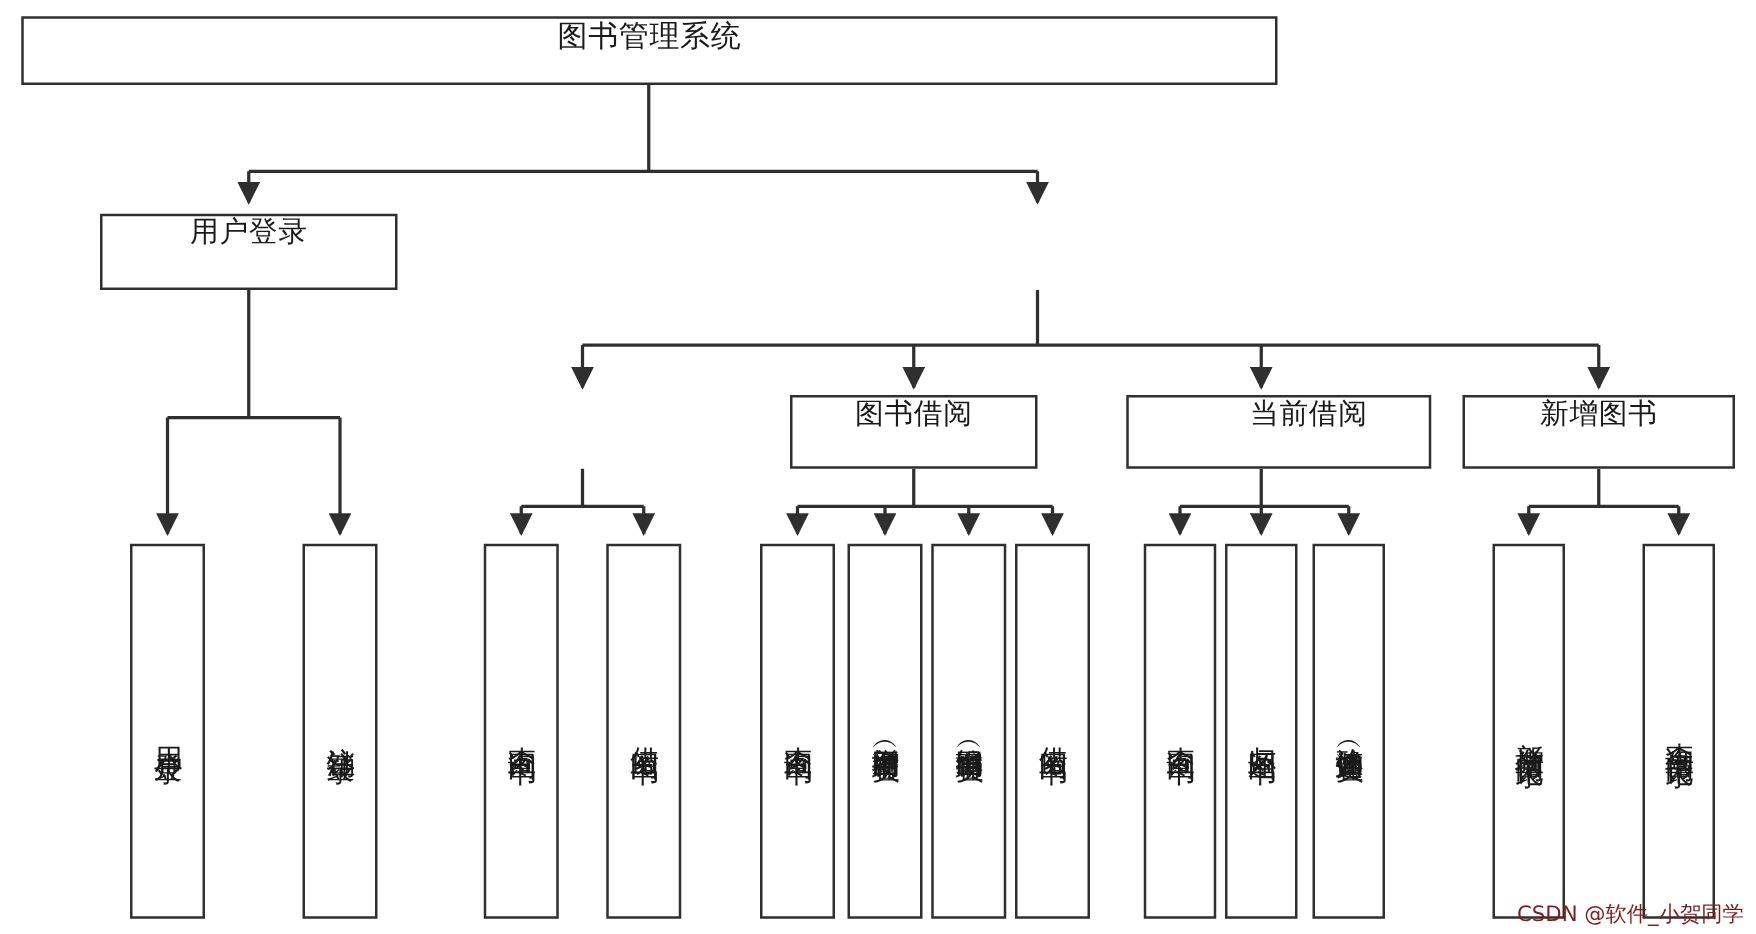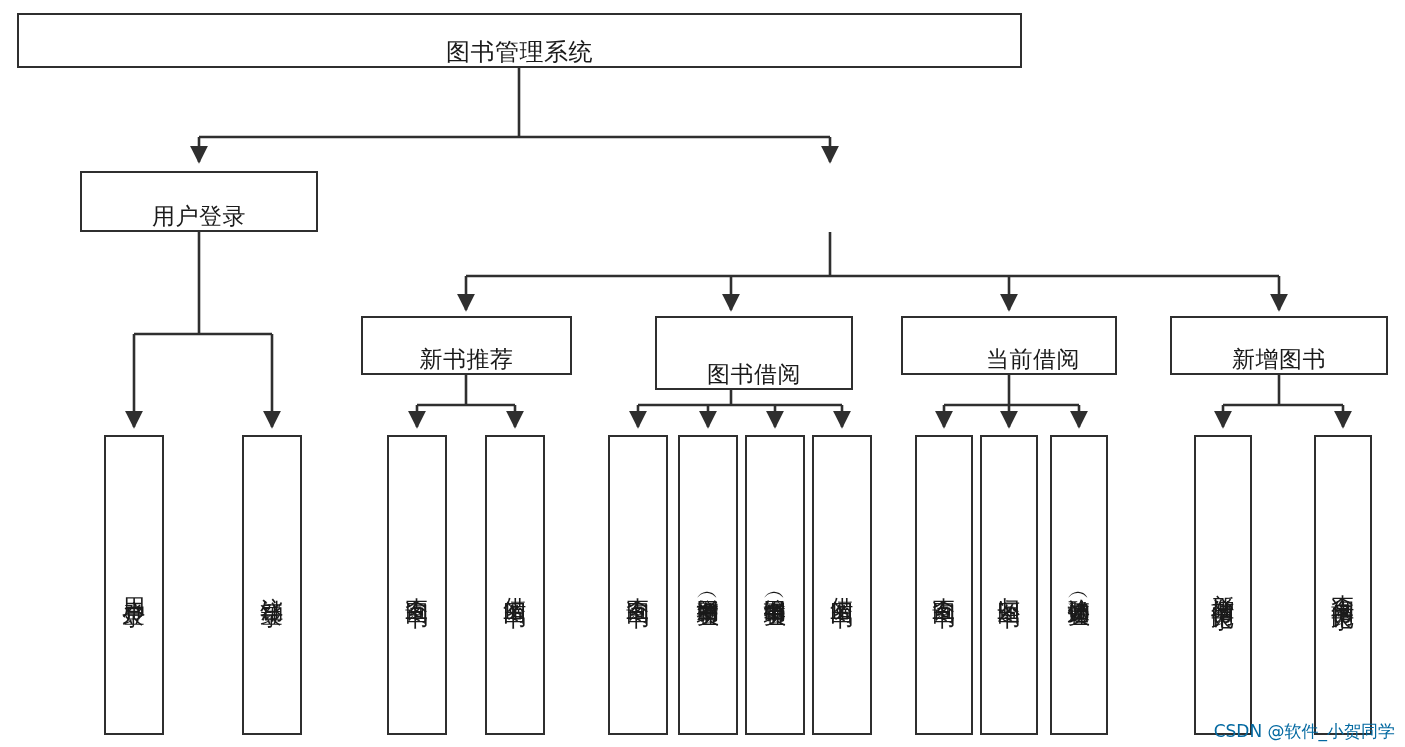--- a/index.html
+++ b/index.html
@@ -32,7 +32,7 @@
     border: 2.5px solid #2f2f2f;
     background: #ffffff;
     display: flex;
-    align-items: flex-end;
+    align-items: flex-start;
     justify-content: center;
     color: #1a1a1a;
   }

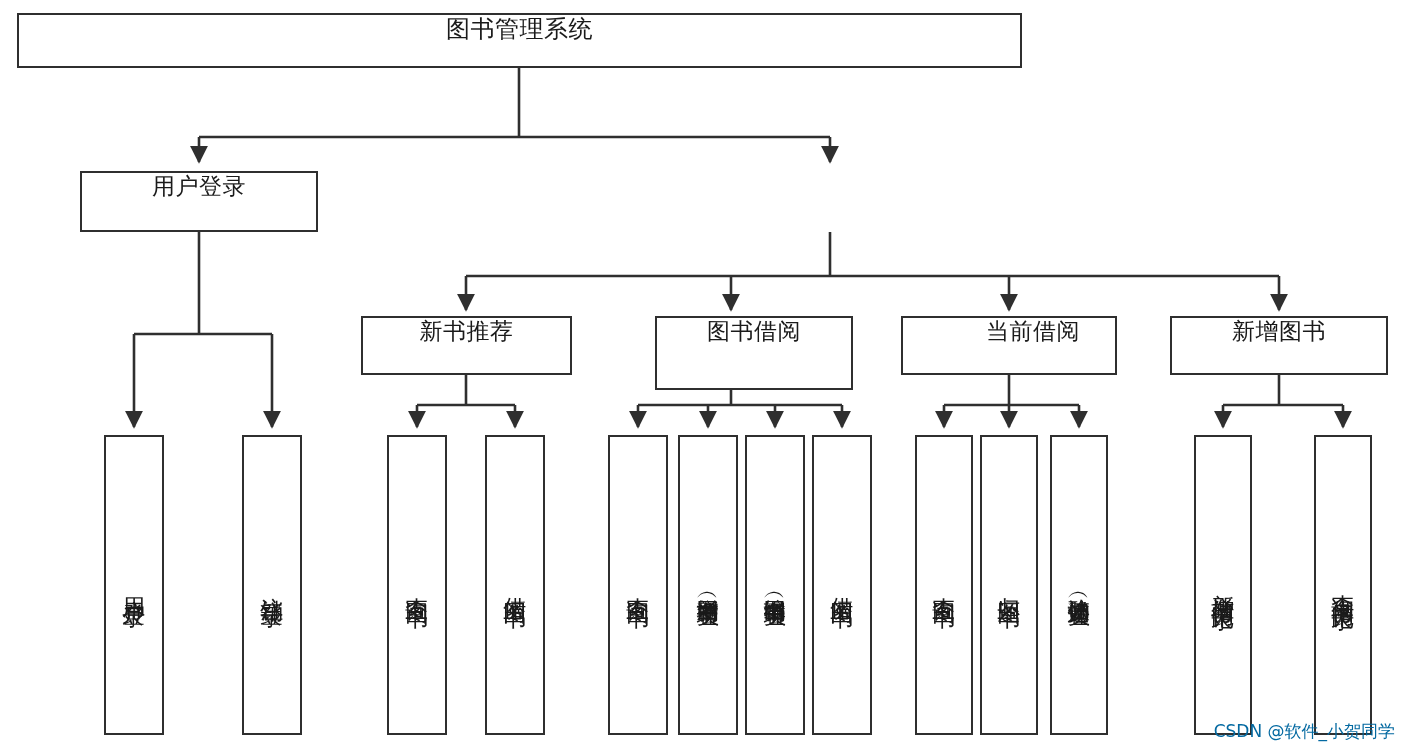--- a/index.html
+++ b/index.html
@@ -143,9 +143,6 @@
     <span class="label">用户登录</span>
   </div>
 
-  <div class="node horiz" style="left:361px; top:316px; width:211px; height:59px;">
-    <span class="label">新书推荐</span>
-  </div>
   <div class="node horiz" style="left:632px; top:316px; width:198px; height:74px;margin-left:23px;">
     <span class="label">图书借阅</span>
   </div>

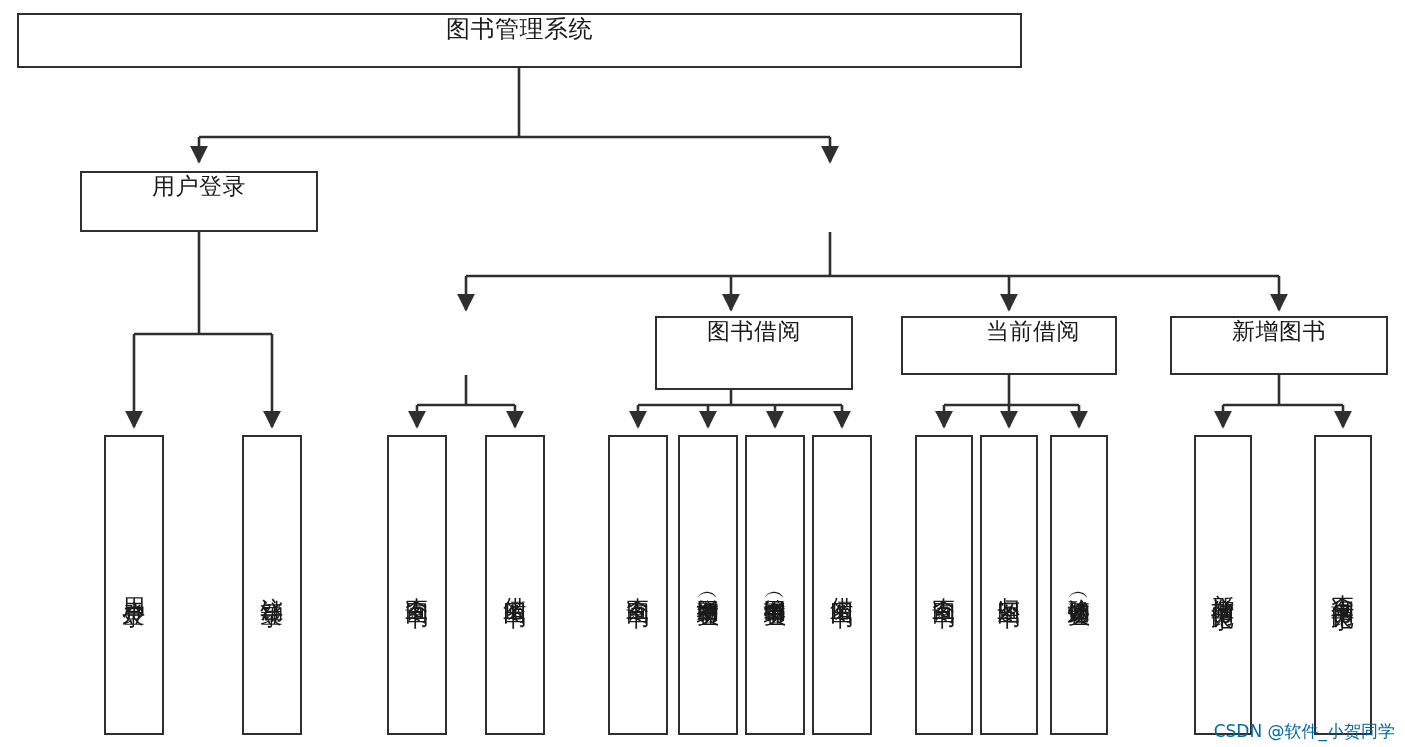--- a/index.html
+++ b/index.html
@@ -143,7 +143,7 @@
     <span class="label">用户登录</span>
   </div>
 
-  <div class="node horiz" style="left:632px; top:316px; width:198px; height:74px;margin-left:23px;">
+  <div class="node horiz" style="left:632px; top:316px; width:198px; height:59px;">
     <span class="label">图书借阅</span>
   </div>
   <div class="node horiz" style="left:901px; top:316px; width:216px; height:59px;padding-left:48px;">

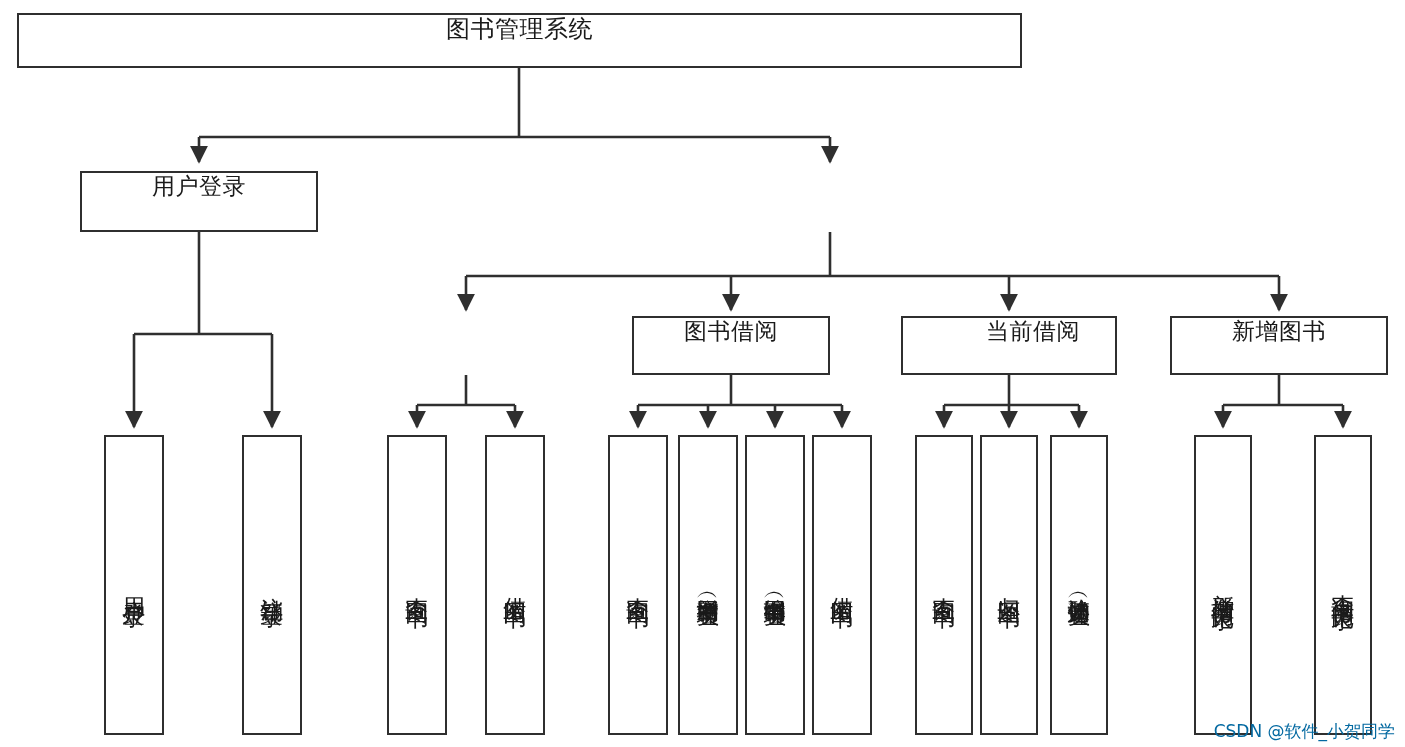--- a/index.html
+++ b/index.html
@@ -146,7 +146,7 @@
   <div class="node horiz" style="left:632px; top:316px; width:198px; height:59px;">
     <span class="label">图书借阅</span>
   </div>
-  <div class="node horiz" style="left:901px; top:316px; width:216px; height:59px;padding-left:48px;">
+  <div class="node horiz" style="left:901px; top:316px; width:244px; height:59px;padding-left:48px;">
     <span class="label">当前借阅</span>
   </div>
   <div class="node horiz" style="left:1170px; top:316px; width:218px; height:59px;">

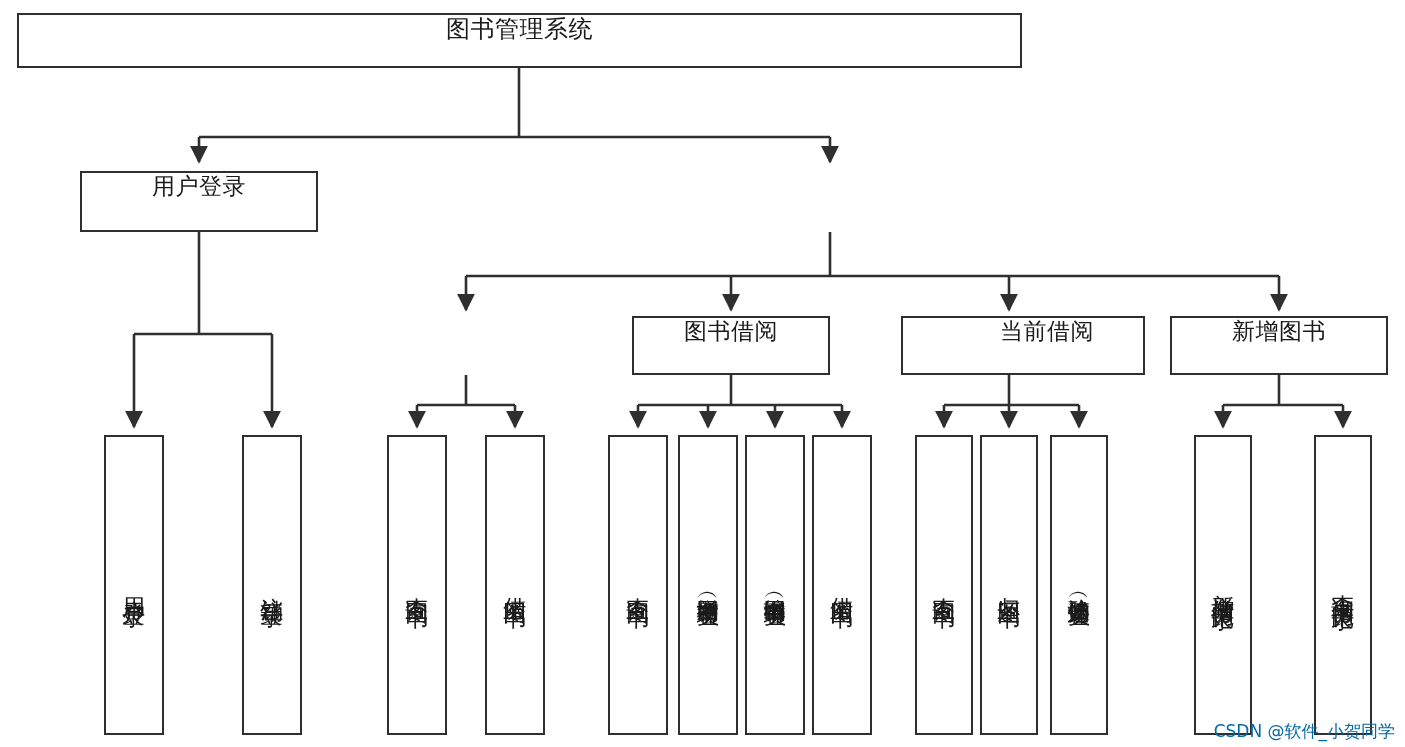--- a/index.html
+++ b/index.html
@@ -75,7 +75,7 @@
     right: 10px;
     bottom: 4px;
     font-size: 17px;
-    color: #0369a1;
+    color: #7f1d1d;
     white-space: nowrap;
     font-family: "DejaVu Sans", "Liberation Sans", sans-serif;
   }

